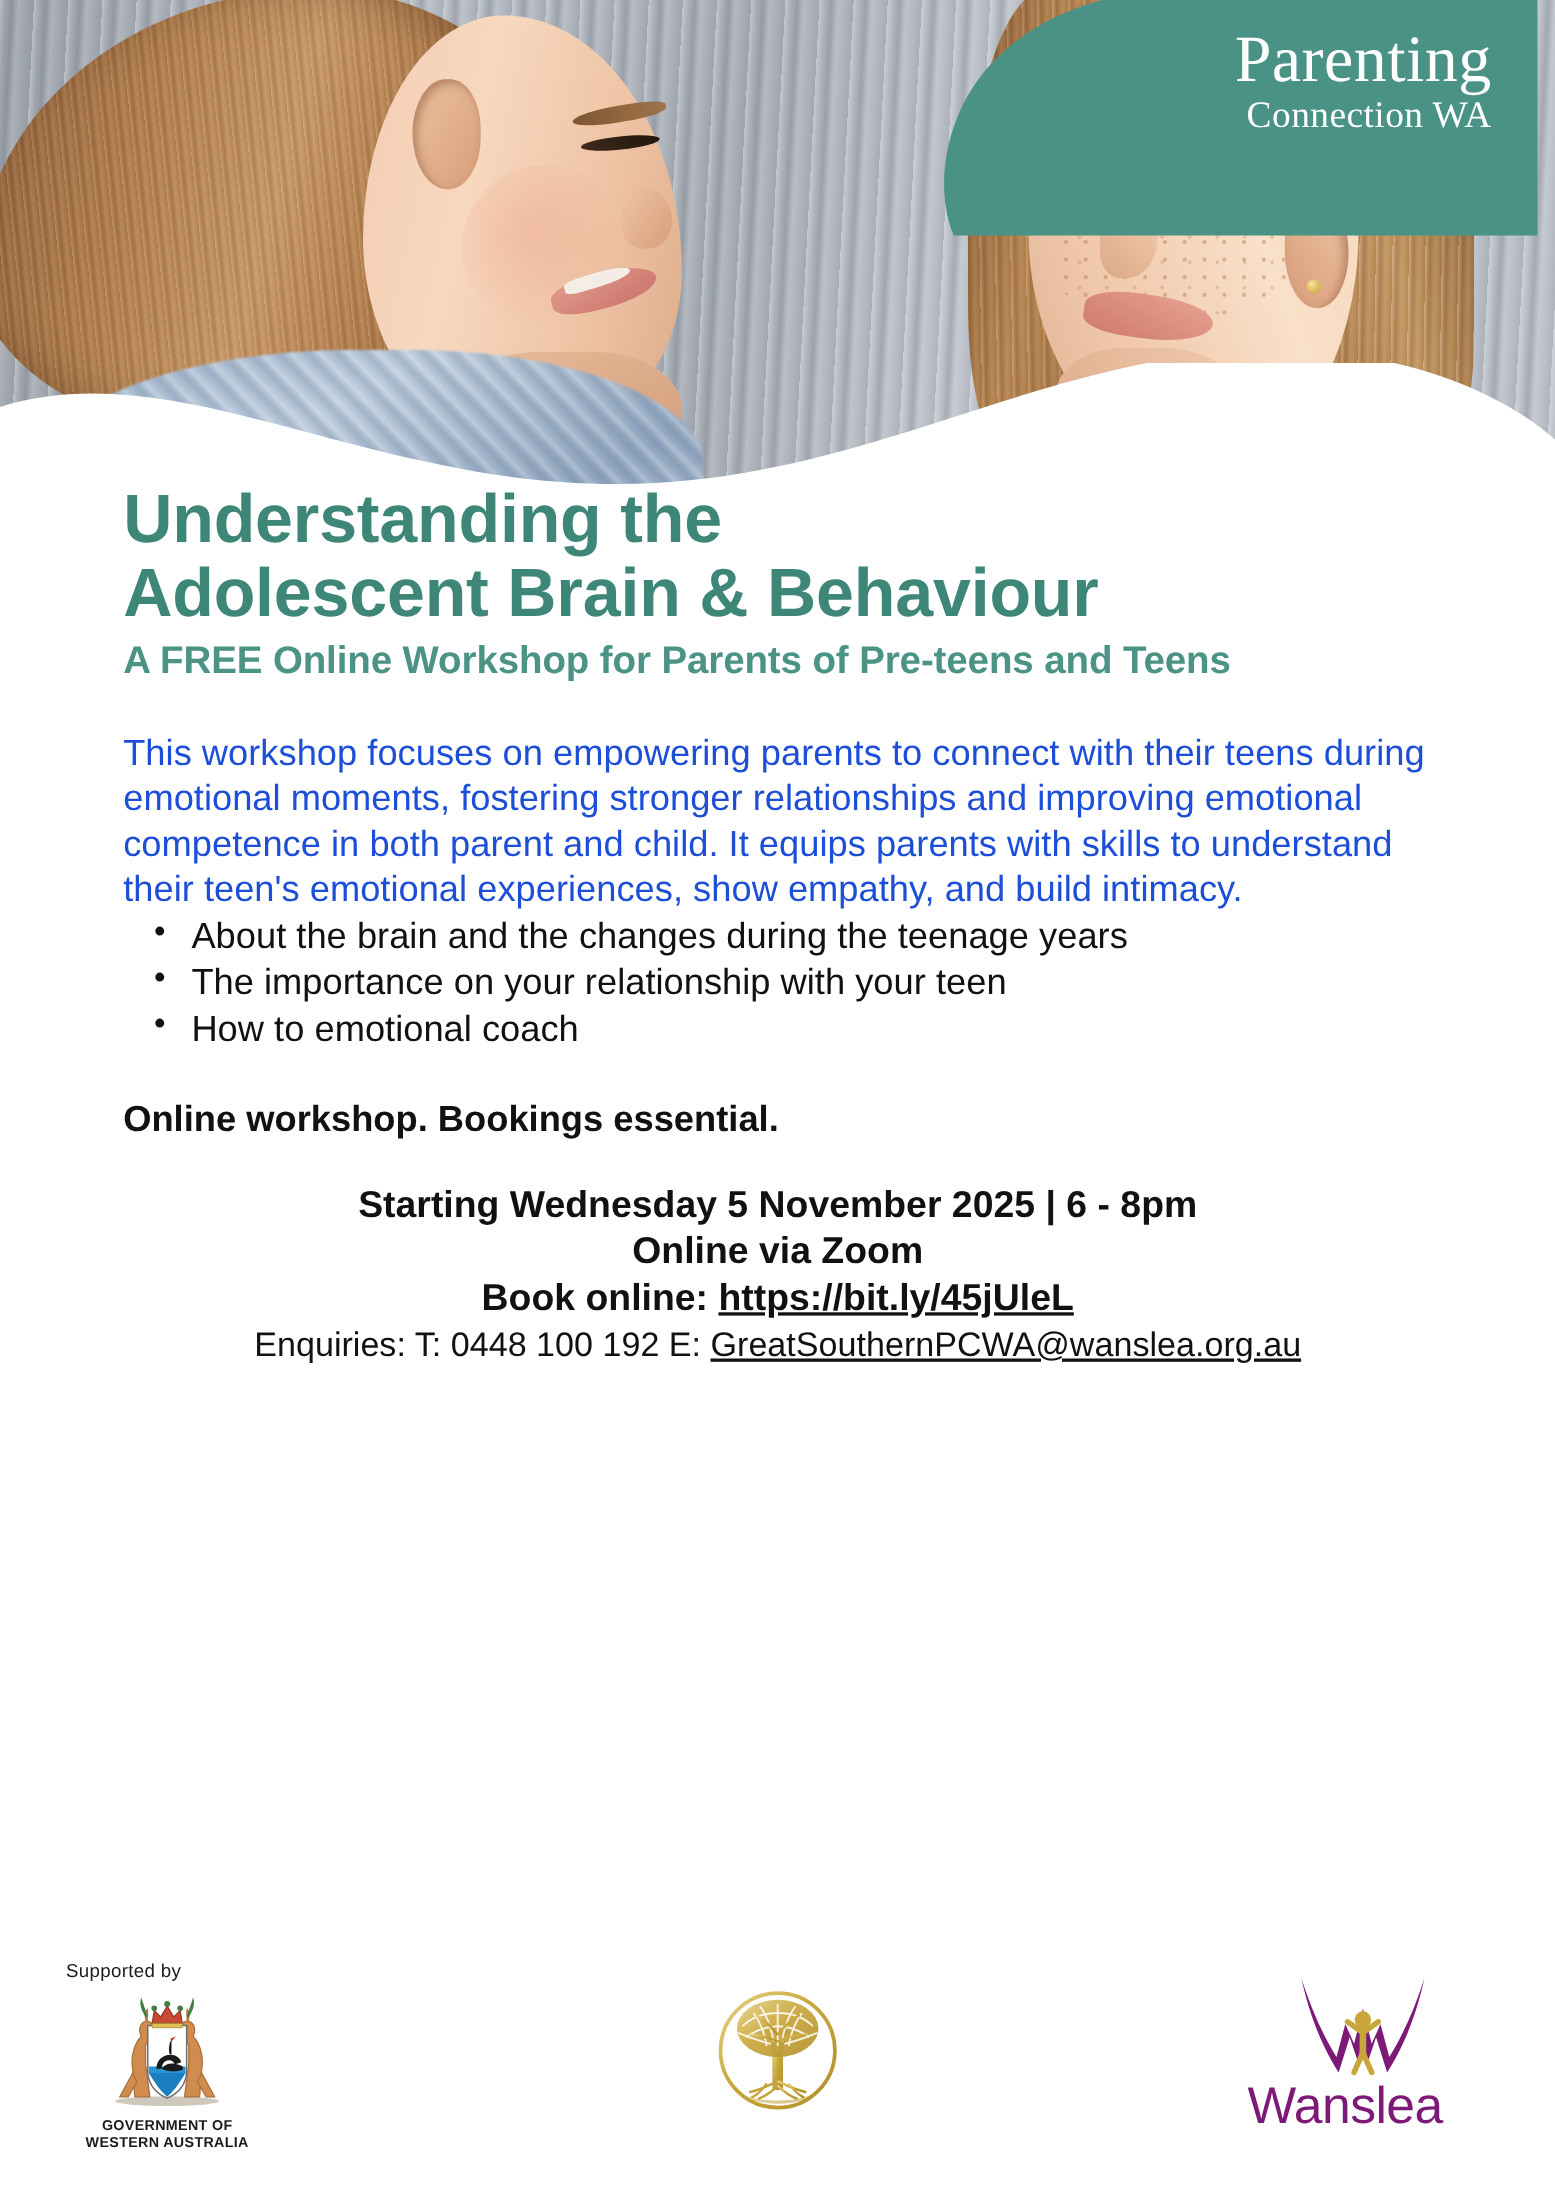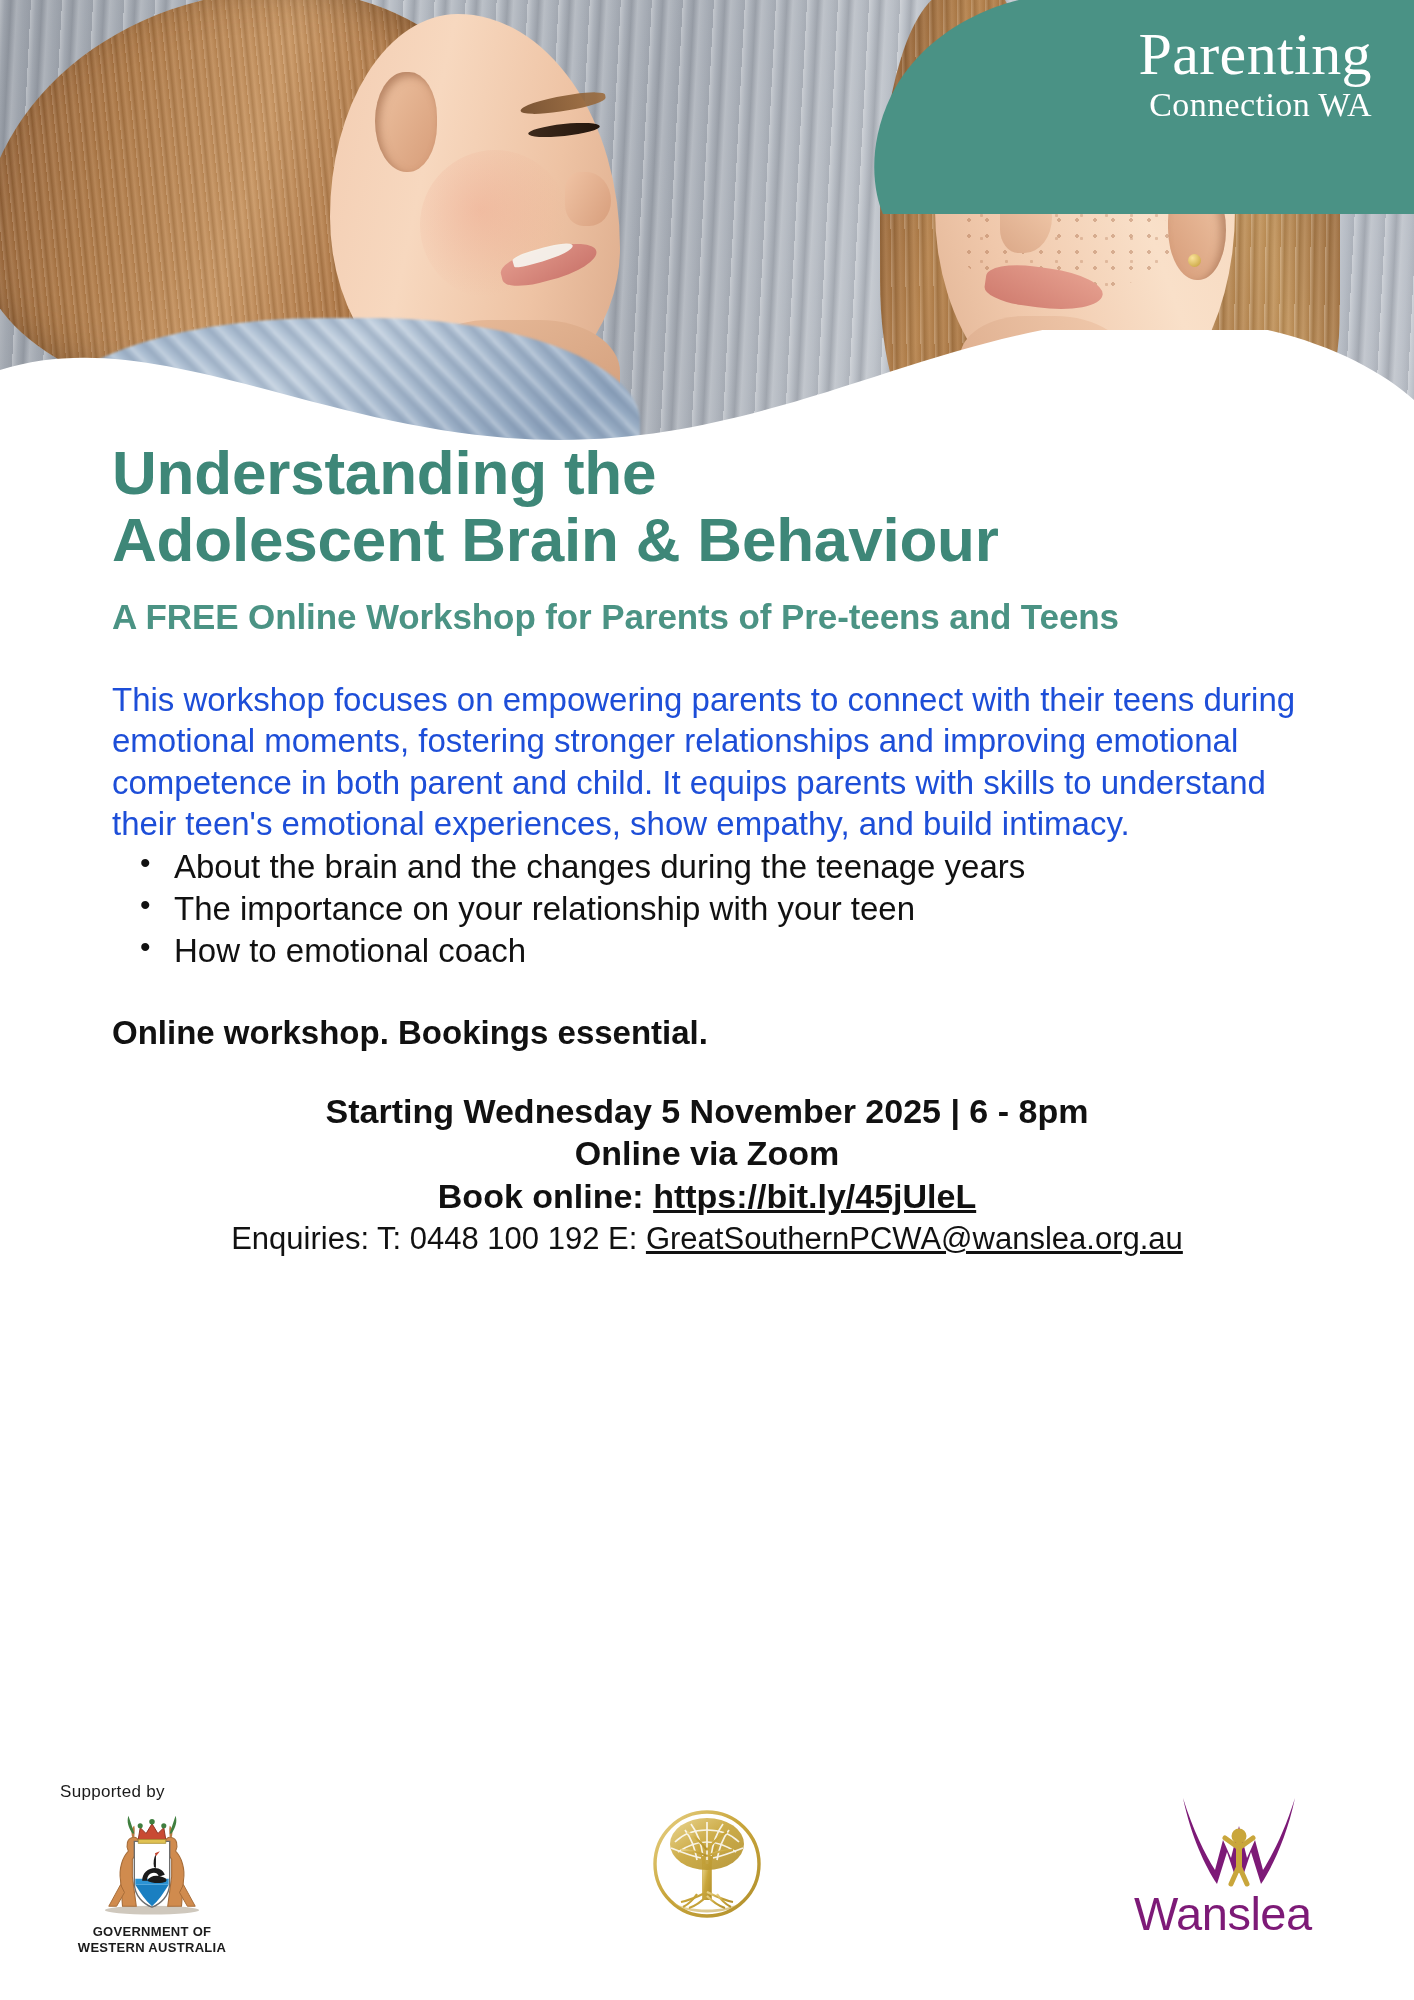--- a/index.html
+++ b/index.html
@@ -191,7 +191,7 @@
 
   
   .badge {
-    position:absolute; right:0; top:0; width:545px; height:240px;
+    position:absolute; right:16px; top:0; width:545px; height:240px;
     overflow:hidden;
   }
   .badge svg { display:block; width:545px; height:240px; }

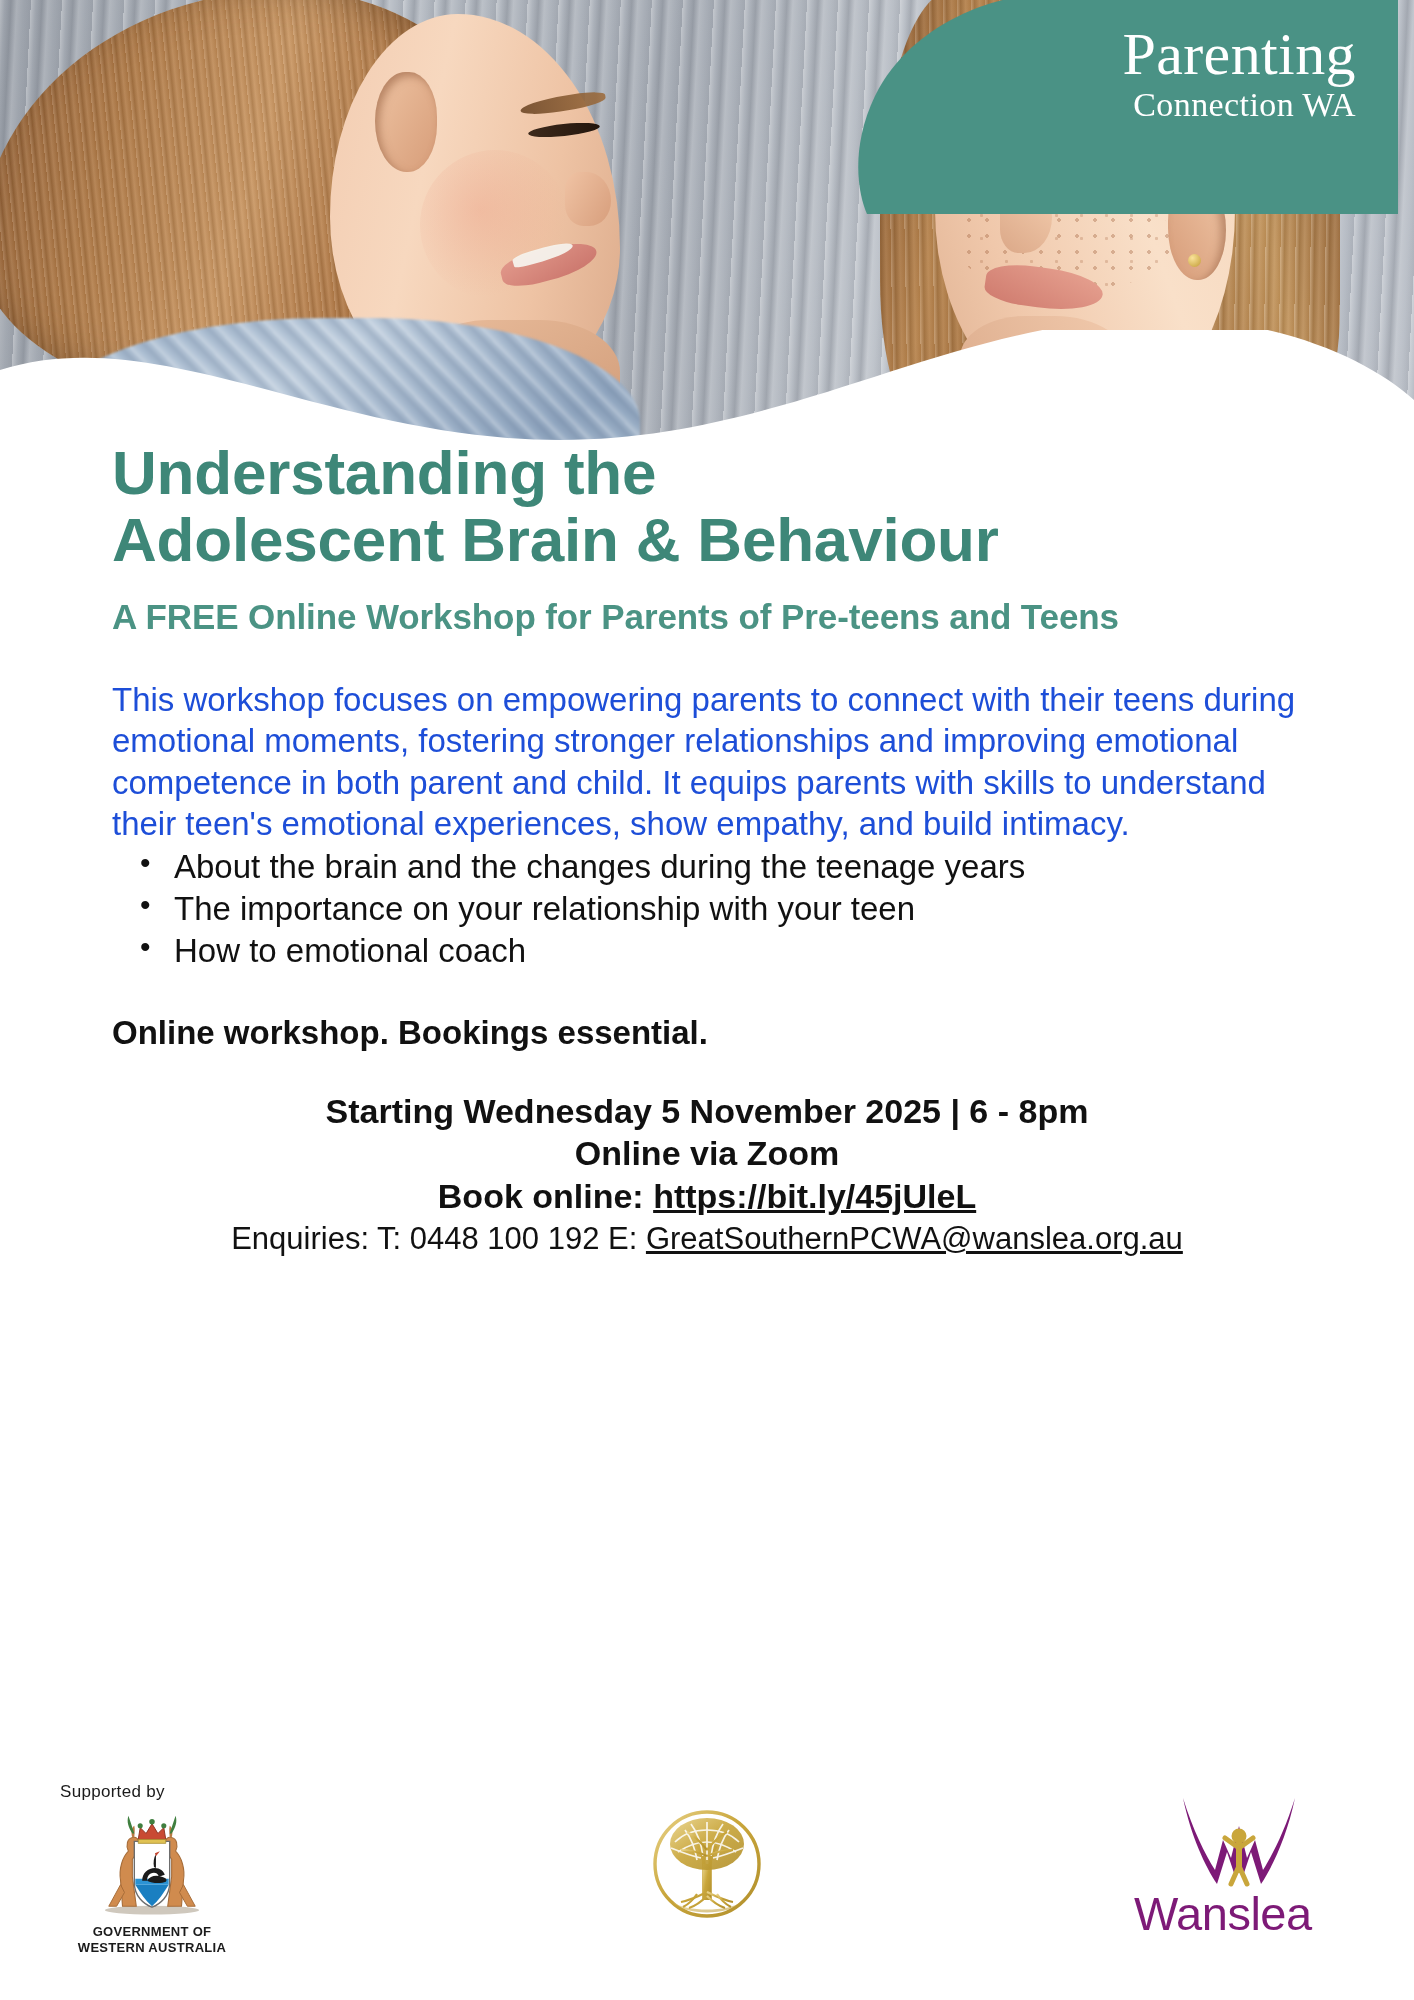--- a/index.html
+++ b/index.html
@@ -216,7 +216,7 @@
   .title .l2 { display:block; }
   .subtitle {
     color:#4b9384; font-weight:bold; font-size:35px; line-height:1.18;
-    margin-top:22px; font-stretch:condensed; letter-spacing:-0.1px;
+    margin-top:6px; font-stretch:condensed; letter-spacing:-0.1px;
   }
 
   .para {

